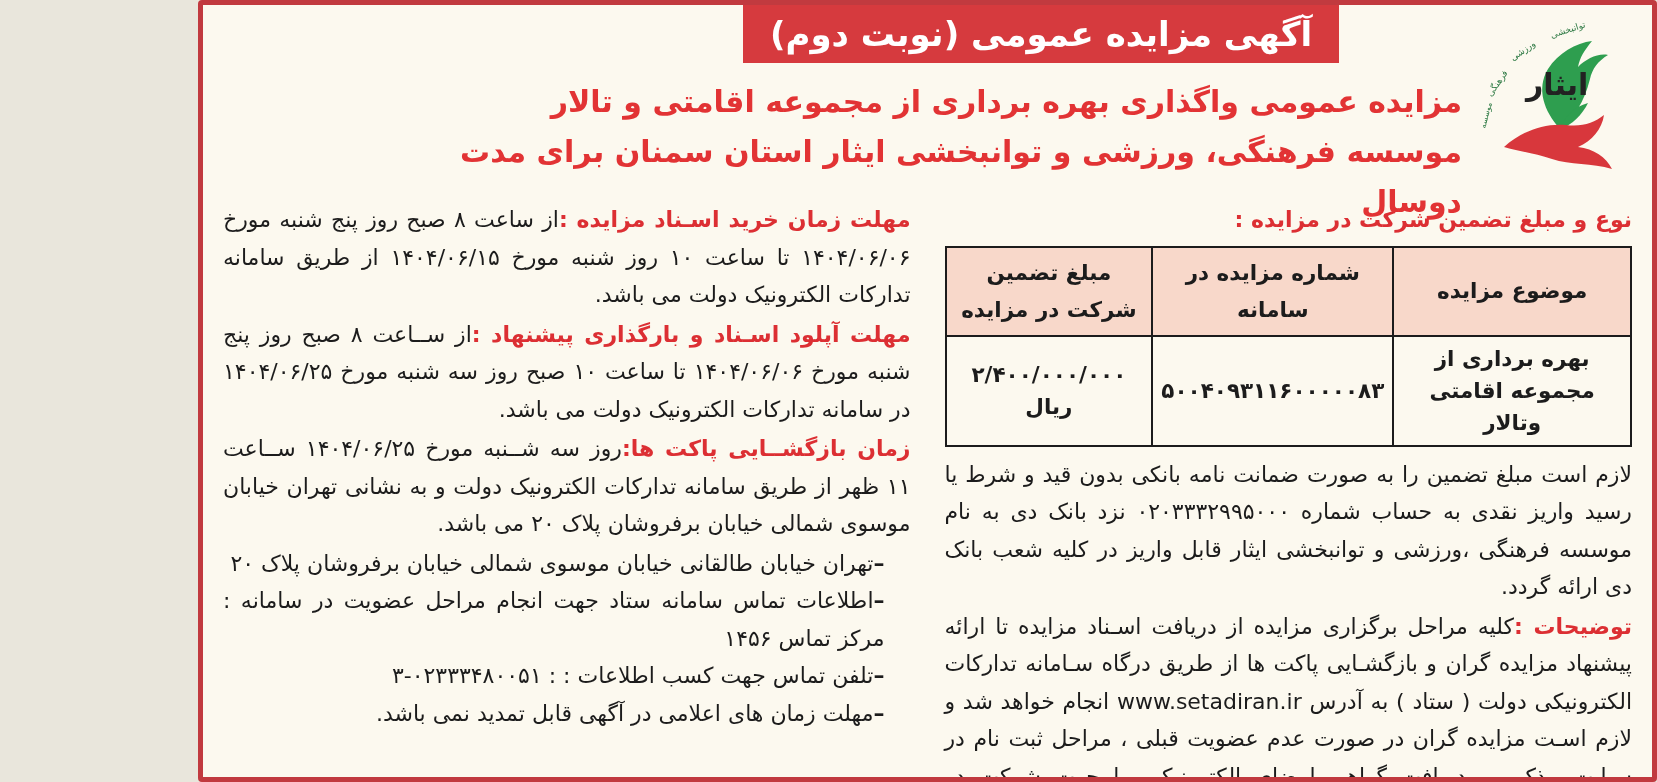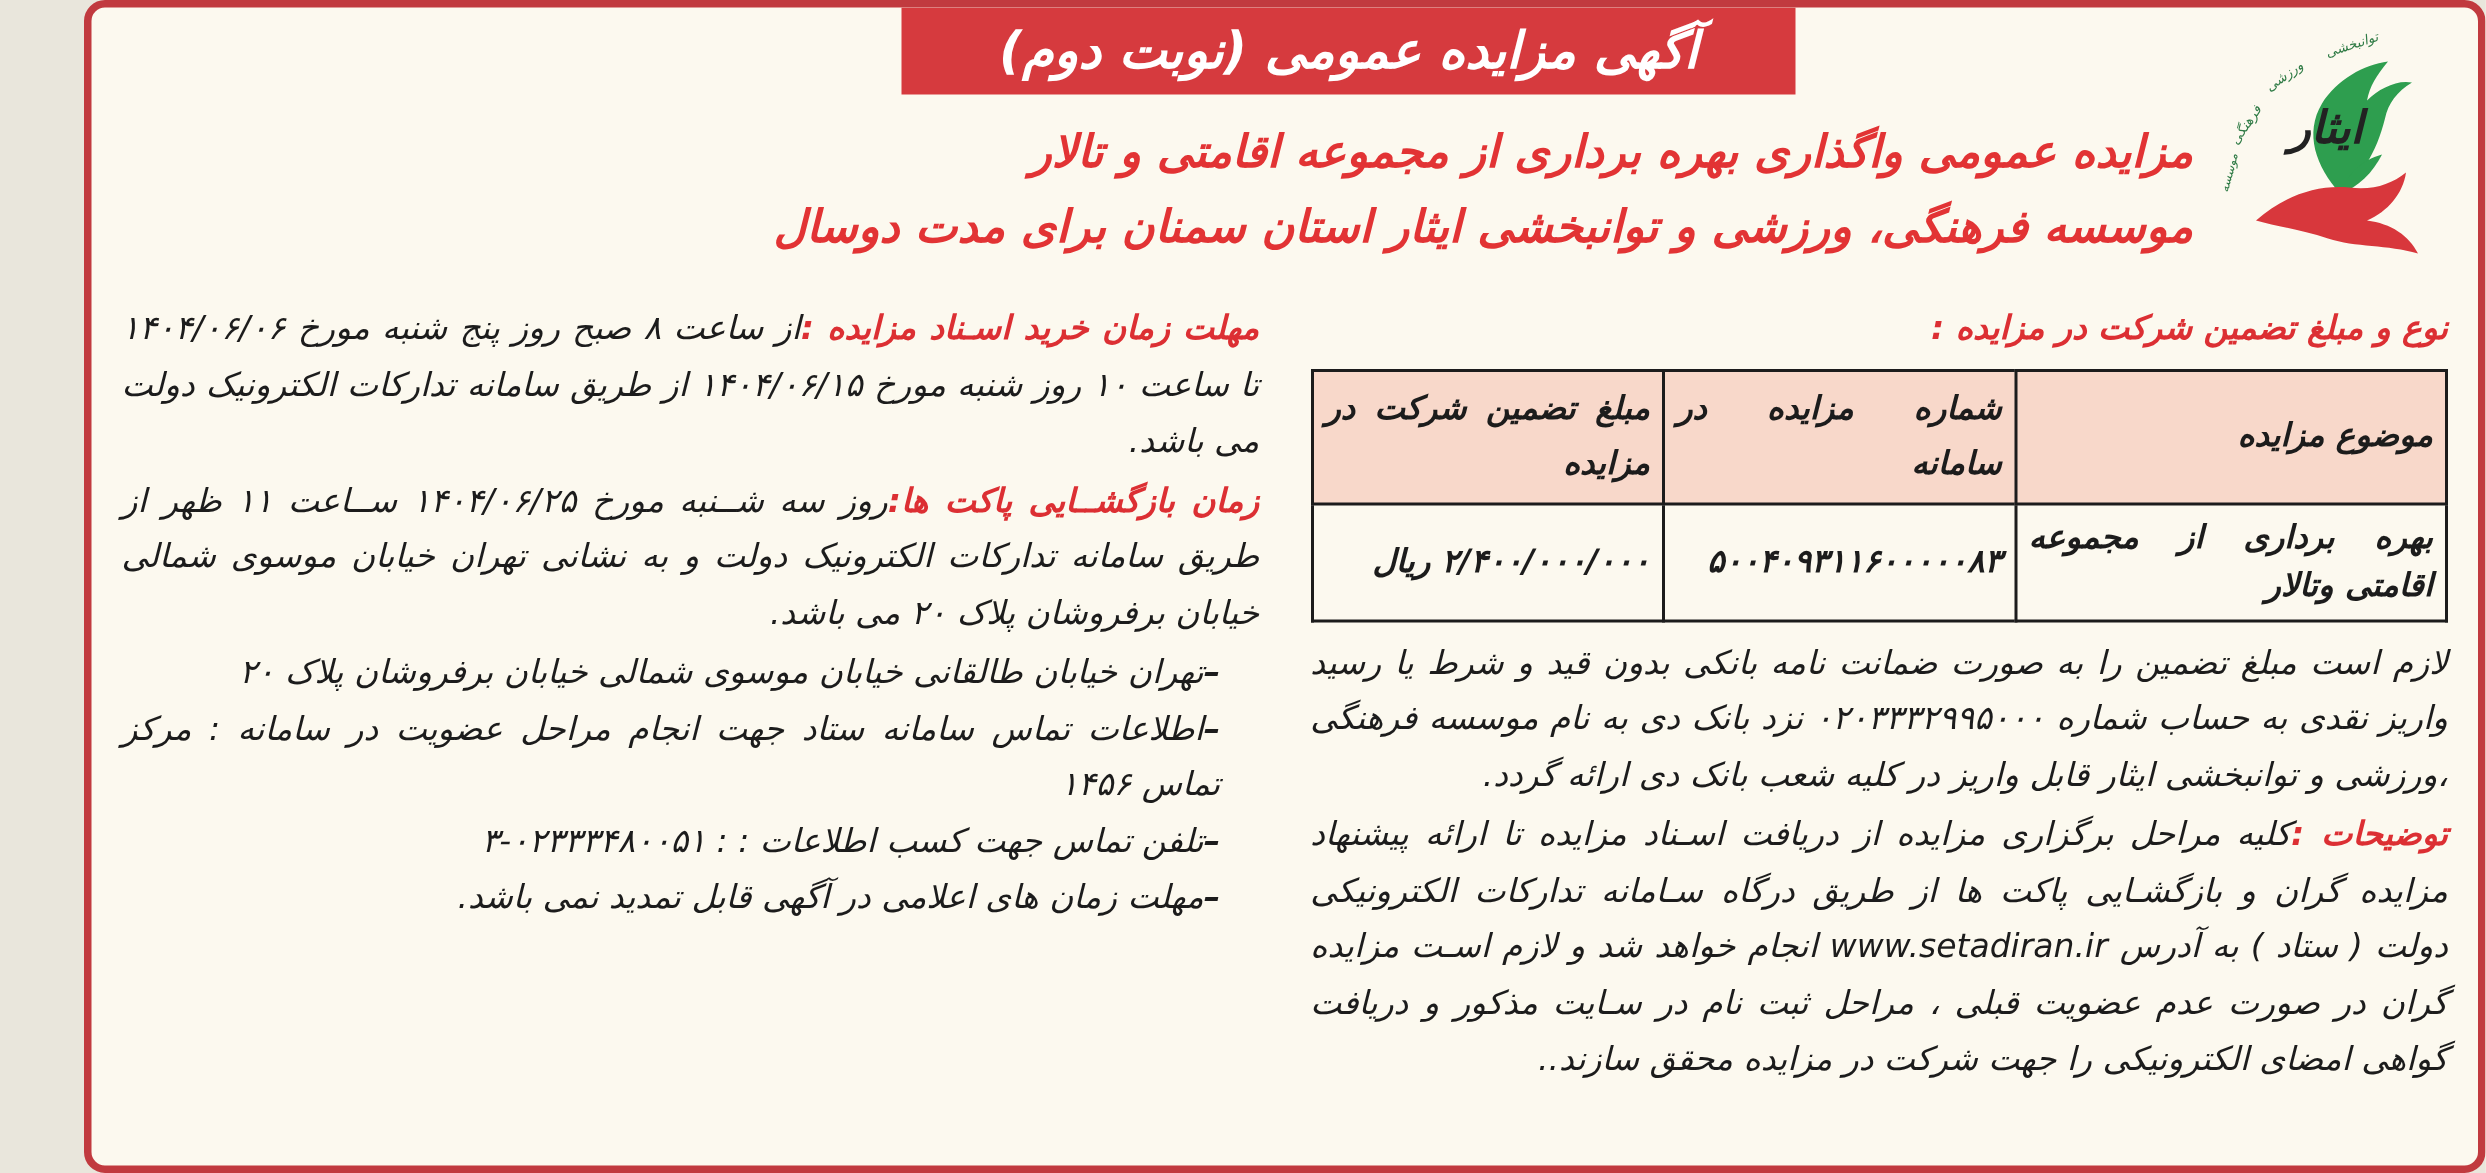--- a/index.html
+++ b/index.html
@@ -7,12 +7,11 @@
   body { font-family:"DejaVu Sans", sans-serif; }
   .ad {
     position:relative;
-    width:1601px; height:782px;
+    width:1459px; height:782px;
     background:#fcf9ef;
     border:5px solid #c13a3f;
-    border-radius:14px;
+    border-radius:4px;
     overflow:hidden;
-    font-style:italic;
   }
   
   .header { position:relative; height:196px; }

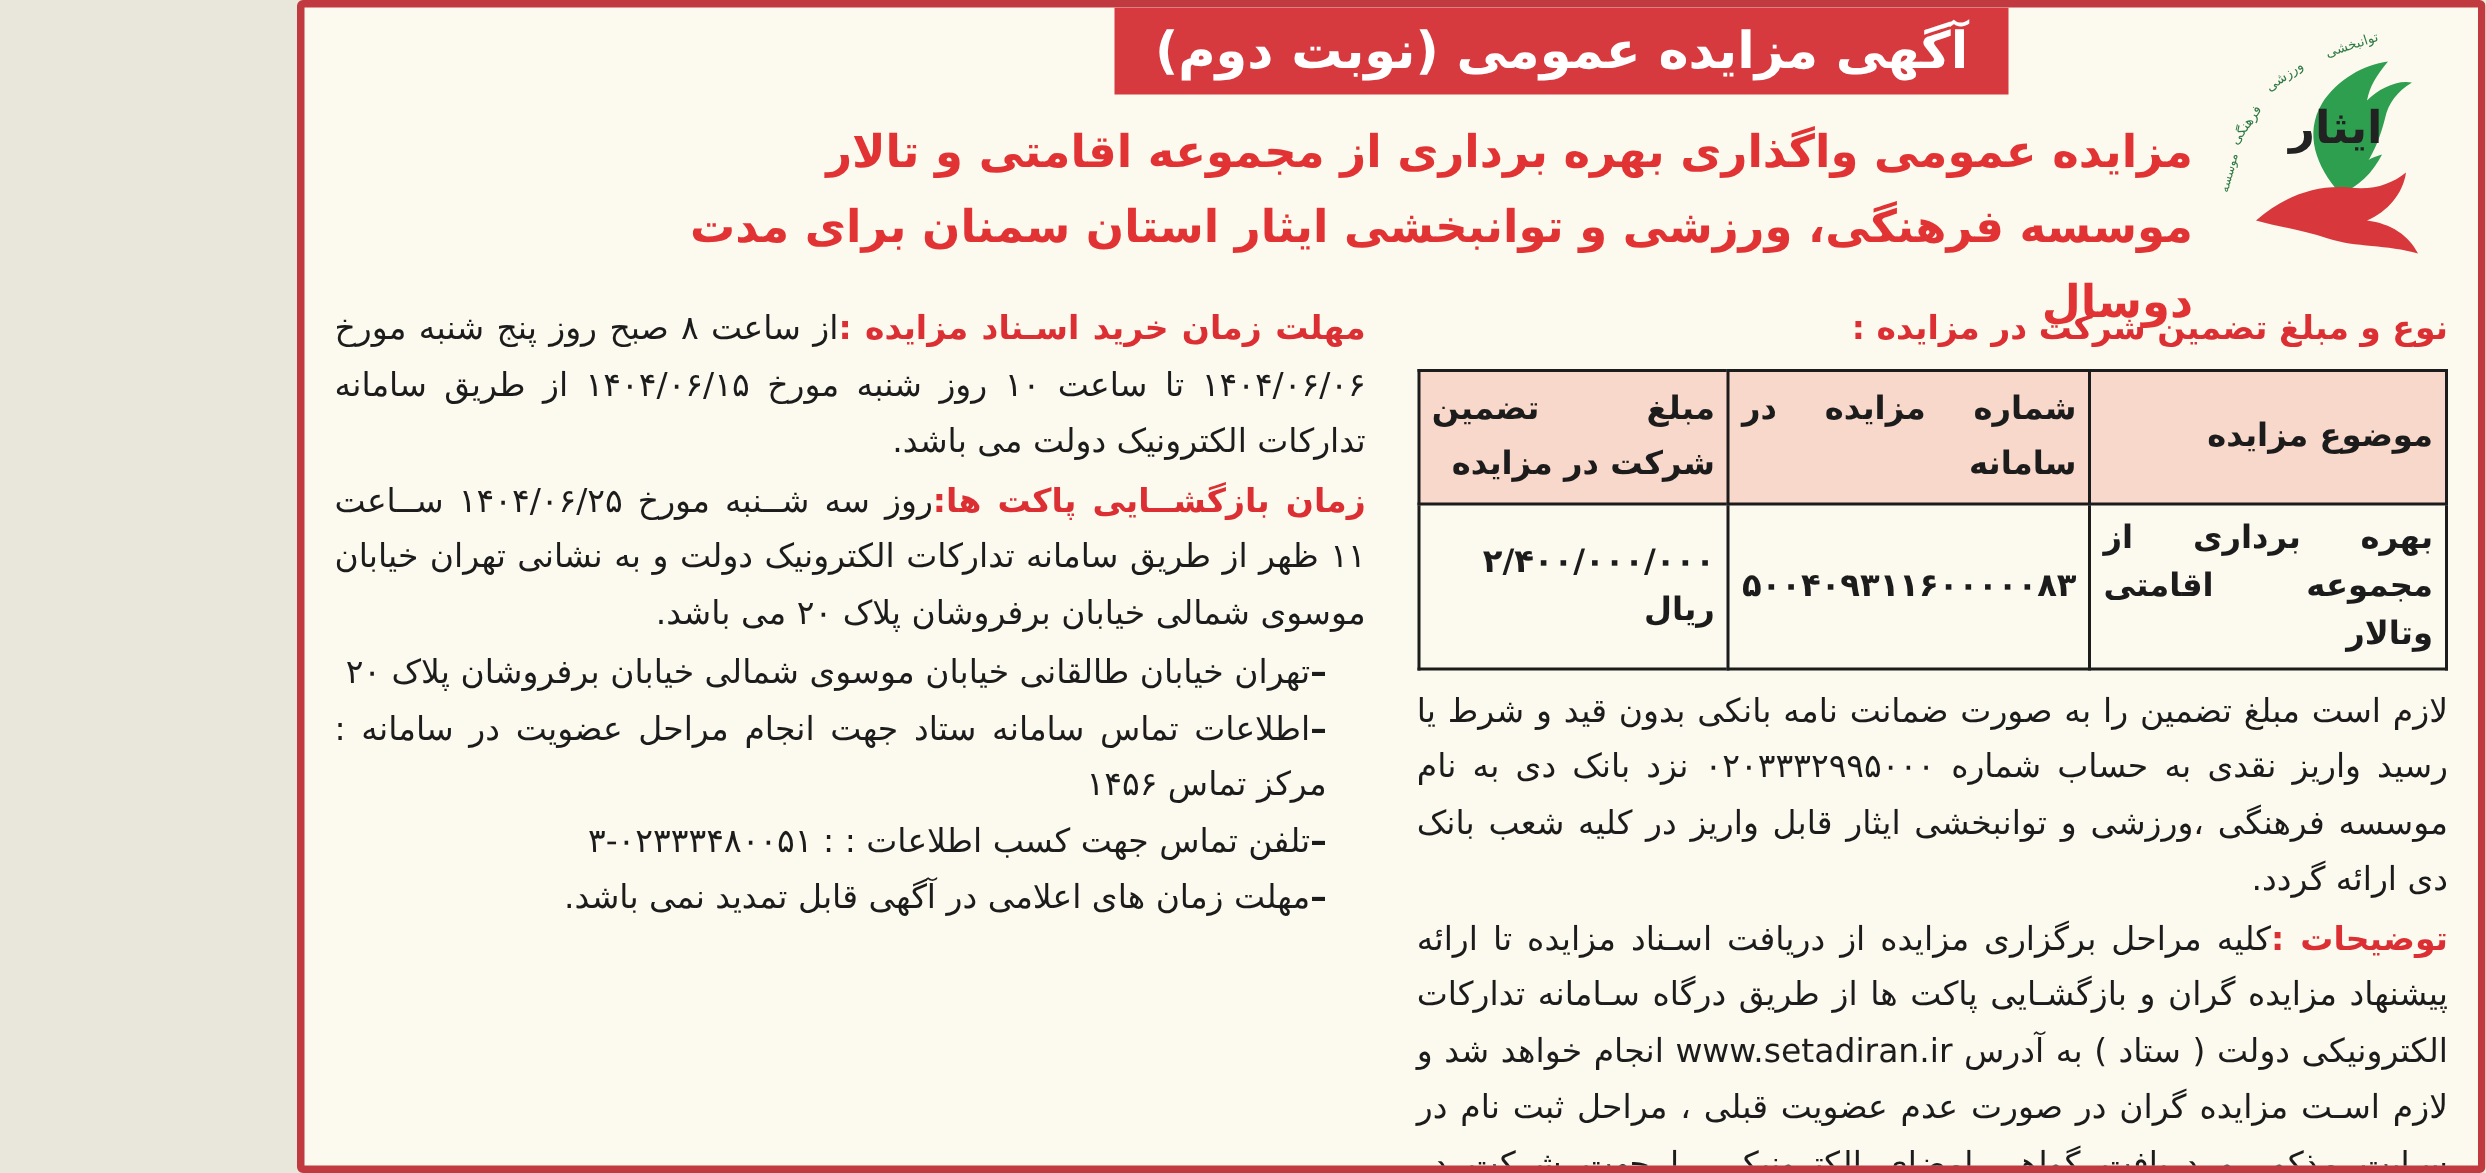--- a/index.html
+++ b/index.html
@@ -47,6 +47,7 @@
   table.guarantee {
     width:100%; border-collapse:collapse;
     margin:7px 0 9px 0;
+    text-align:center;
     padding-left:26px;
   }
   table.guarantee th, table.guarantee td {

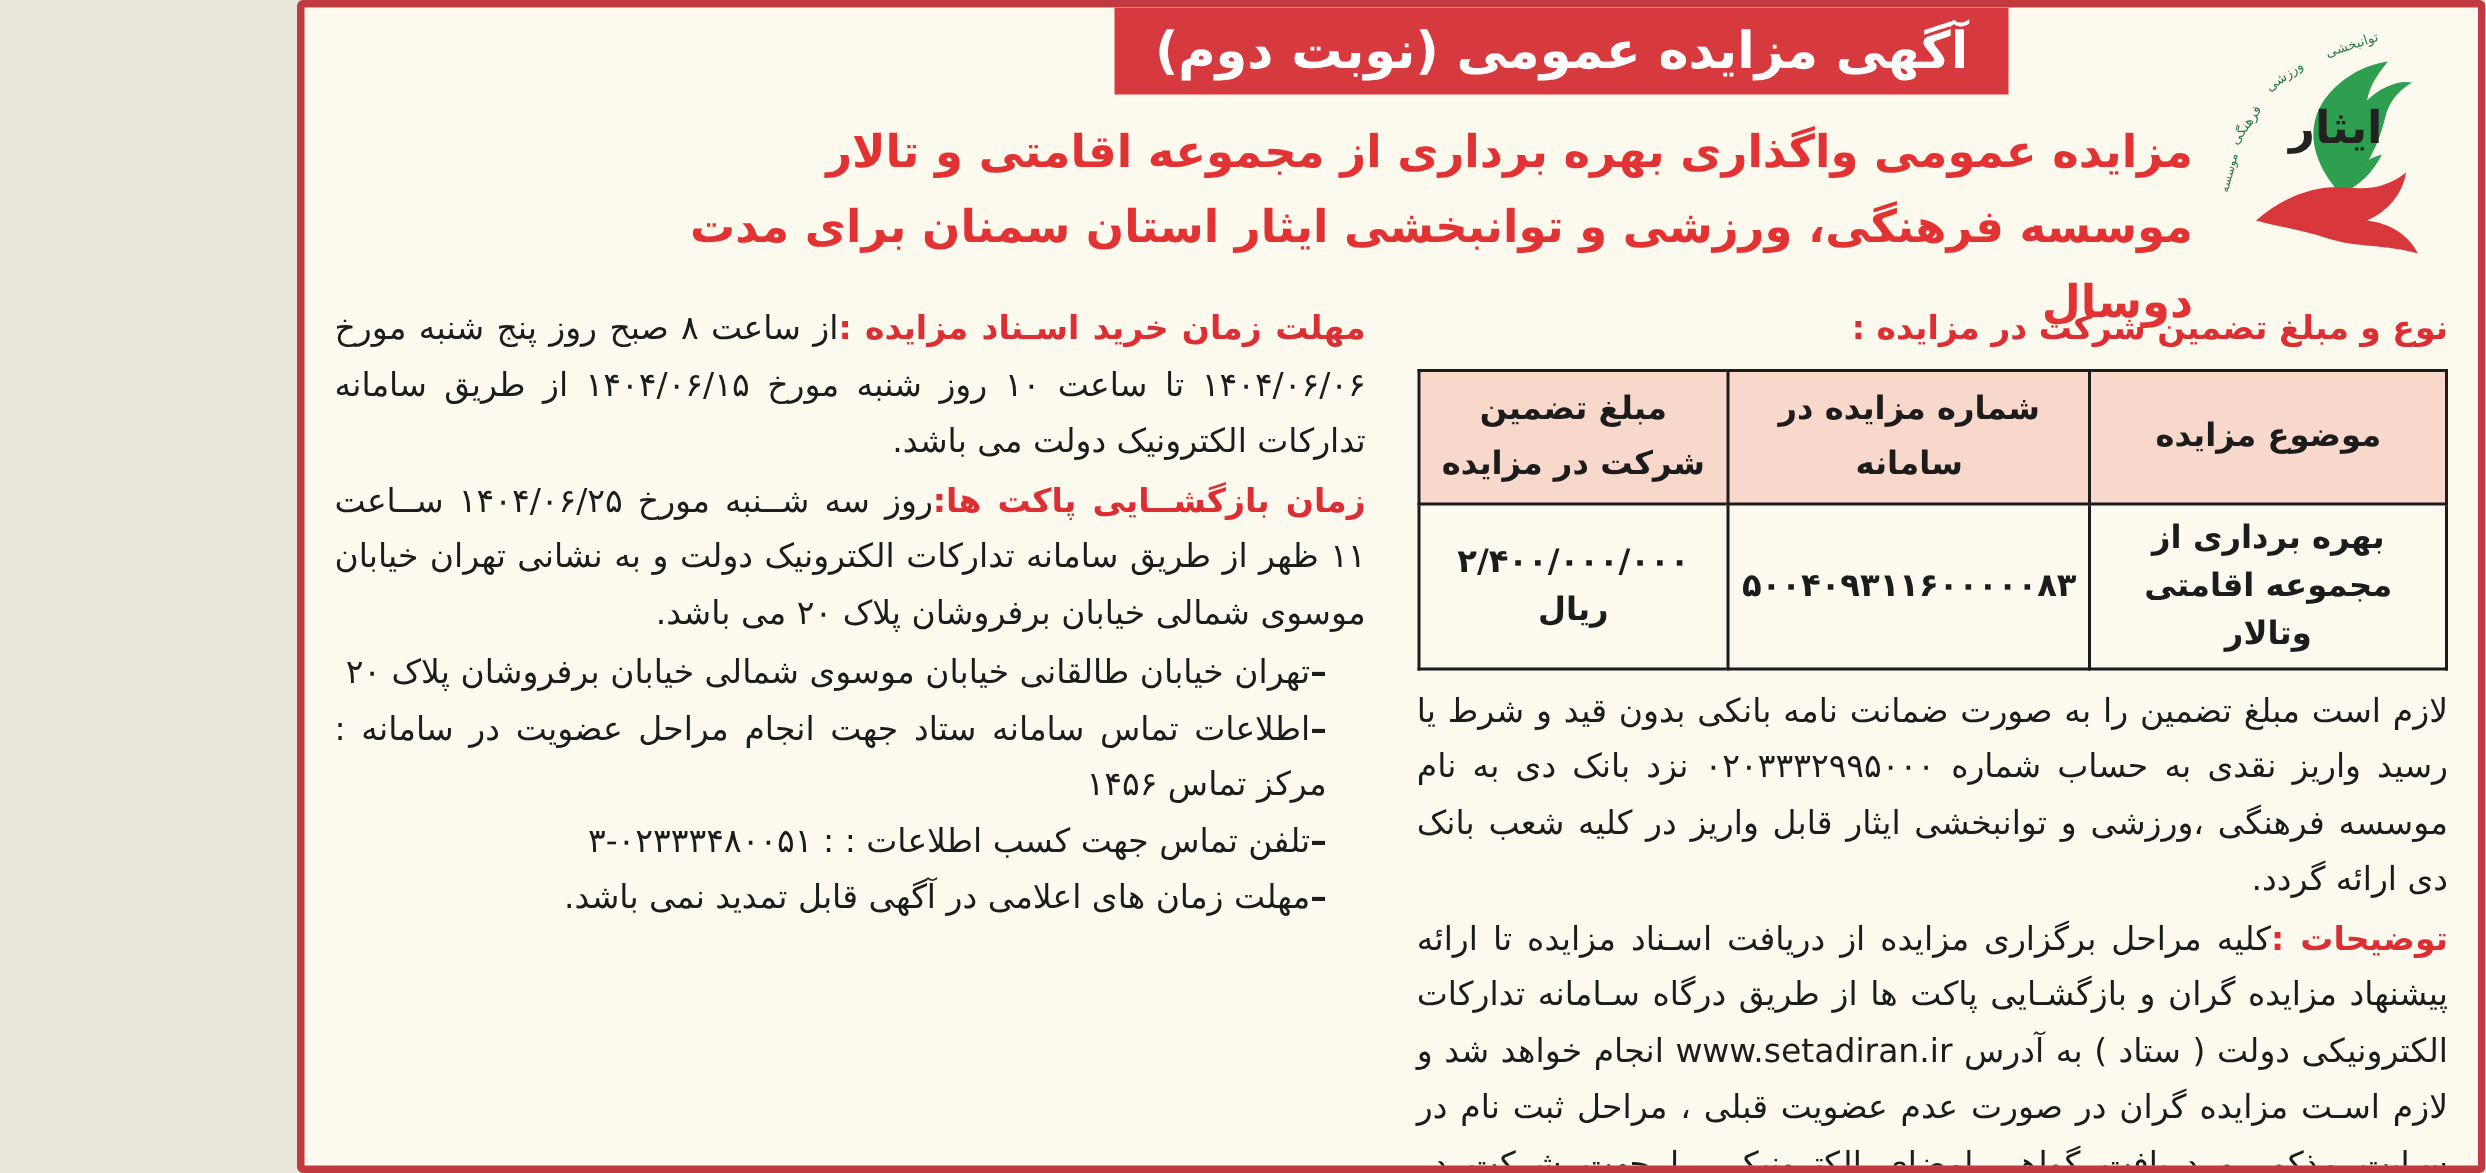--- a/index.html
+++ b/index.html
@@ -130,6 +130,7 @@
 
       <p><span class="lbl">مهلت زمان خرید اسـناد مزایده :</span><span>از ساعت ۸ صبح روز پنج شنبه مورخ ۱۴۰۴/۰۶/۰۶ تا ساعت ۱۰ روز شنبه مورخ ۱۴۰۴/۰۶/۱۵ از طریق سامانه تدارکات الکترونیک دولت می باشد.</span></p>
 
+      <p><span class="lbl">مهلت آپلود اسـناد و بارگذاری پیشنهاد :</span><span>از ســاعت ۸ صبح روز پنج شنبه مورخ ۱۴۰۴/۰۶/۰۶ تا ساعت ۱۰ صبح روز سه شنبه مورخ ۱۴۰۴/۰۶/۲۵ در سامانه تدارکات الکترونیک دولت می باشد.</span></p>
 
       <p><span class="lbl">زمان بازگشــایی پاکت ها:</span><span>روز سه شــنبه مورخ ۱۴۰۴/۰۶/۲۵ ســاعت ۱۱ ظهر از طریق سامانه تدارکات الکترونیک دولت و به نشانی تهران خیابان موسوی شمالی خیابان برفروشان پلاک ۲۰ می باشد.</span></p>
 

